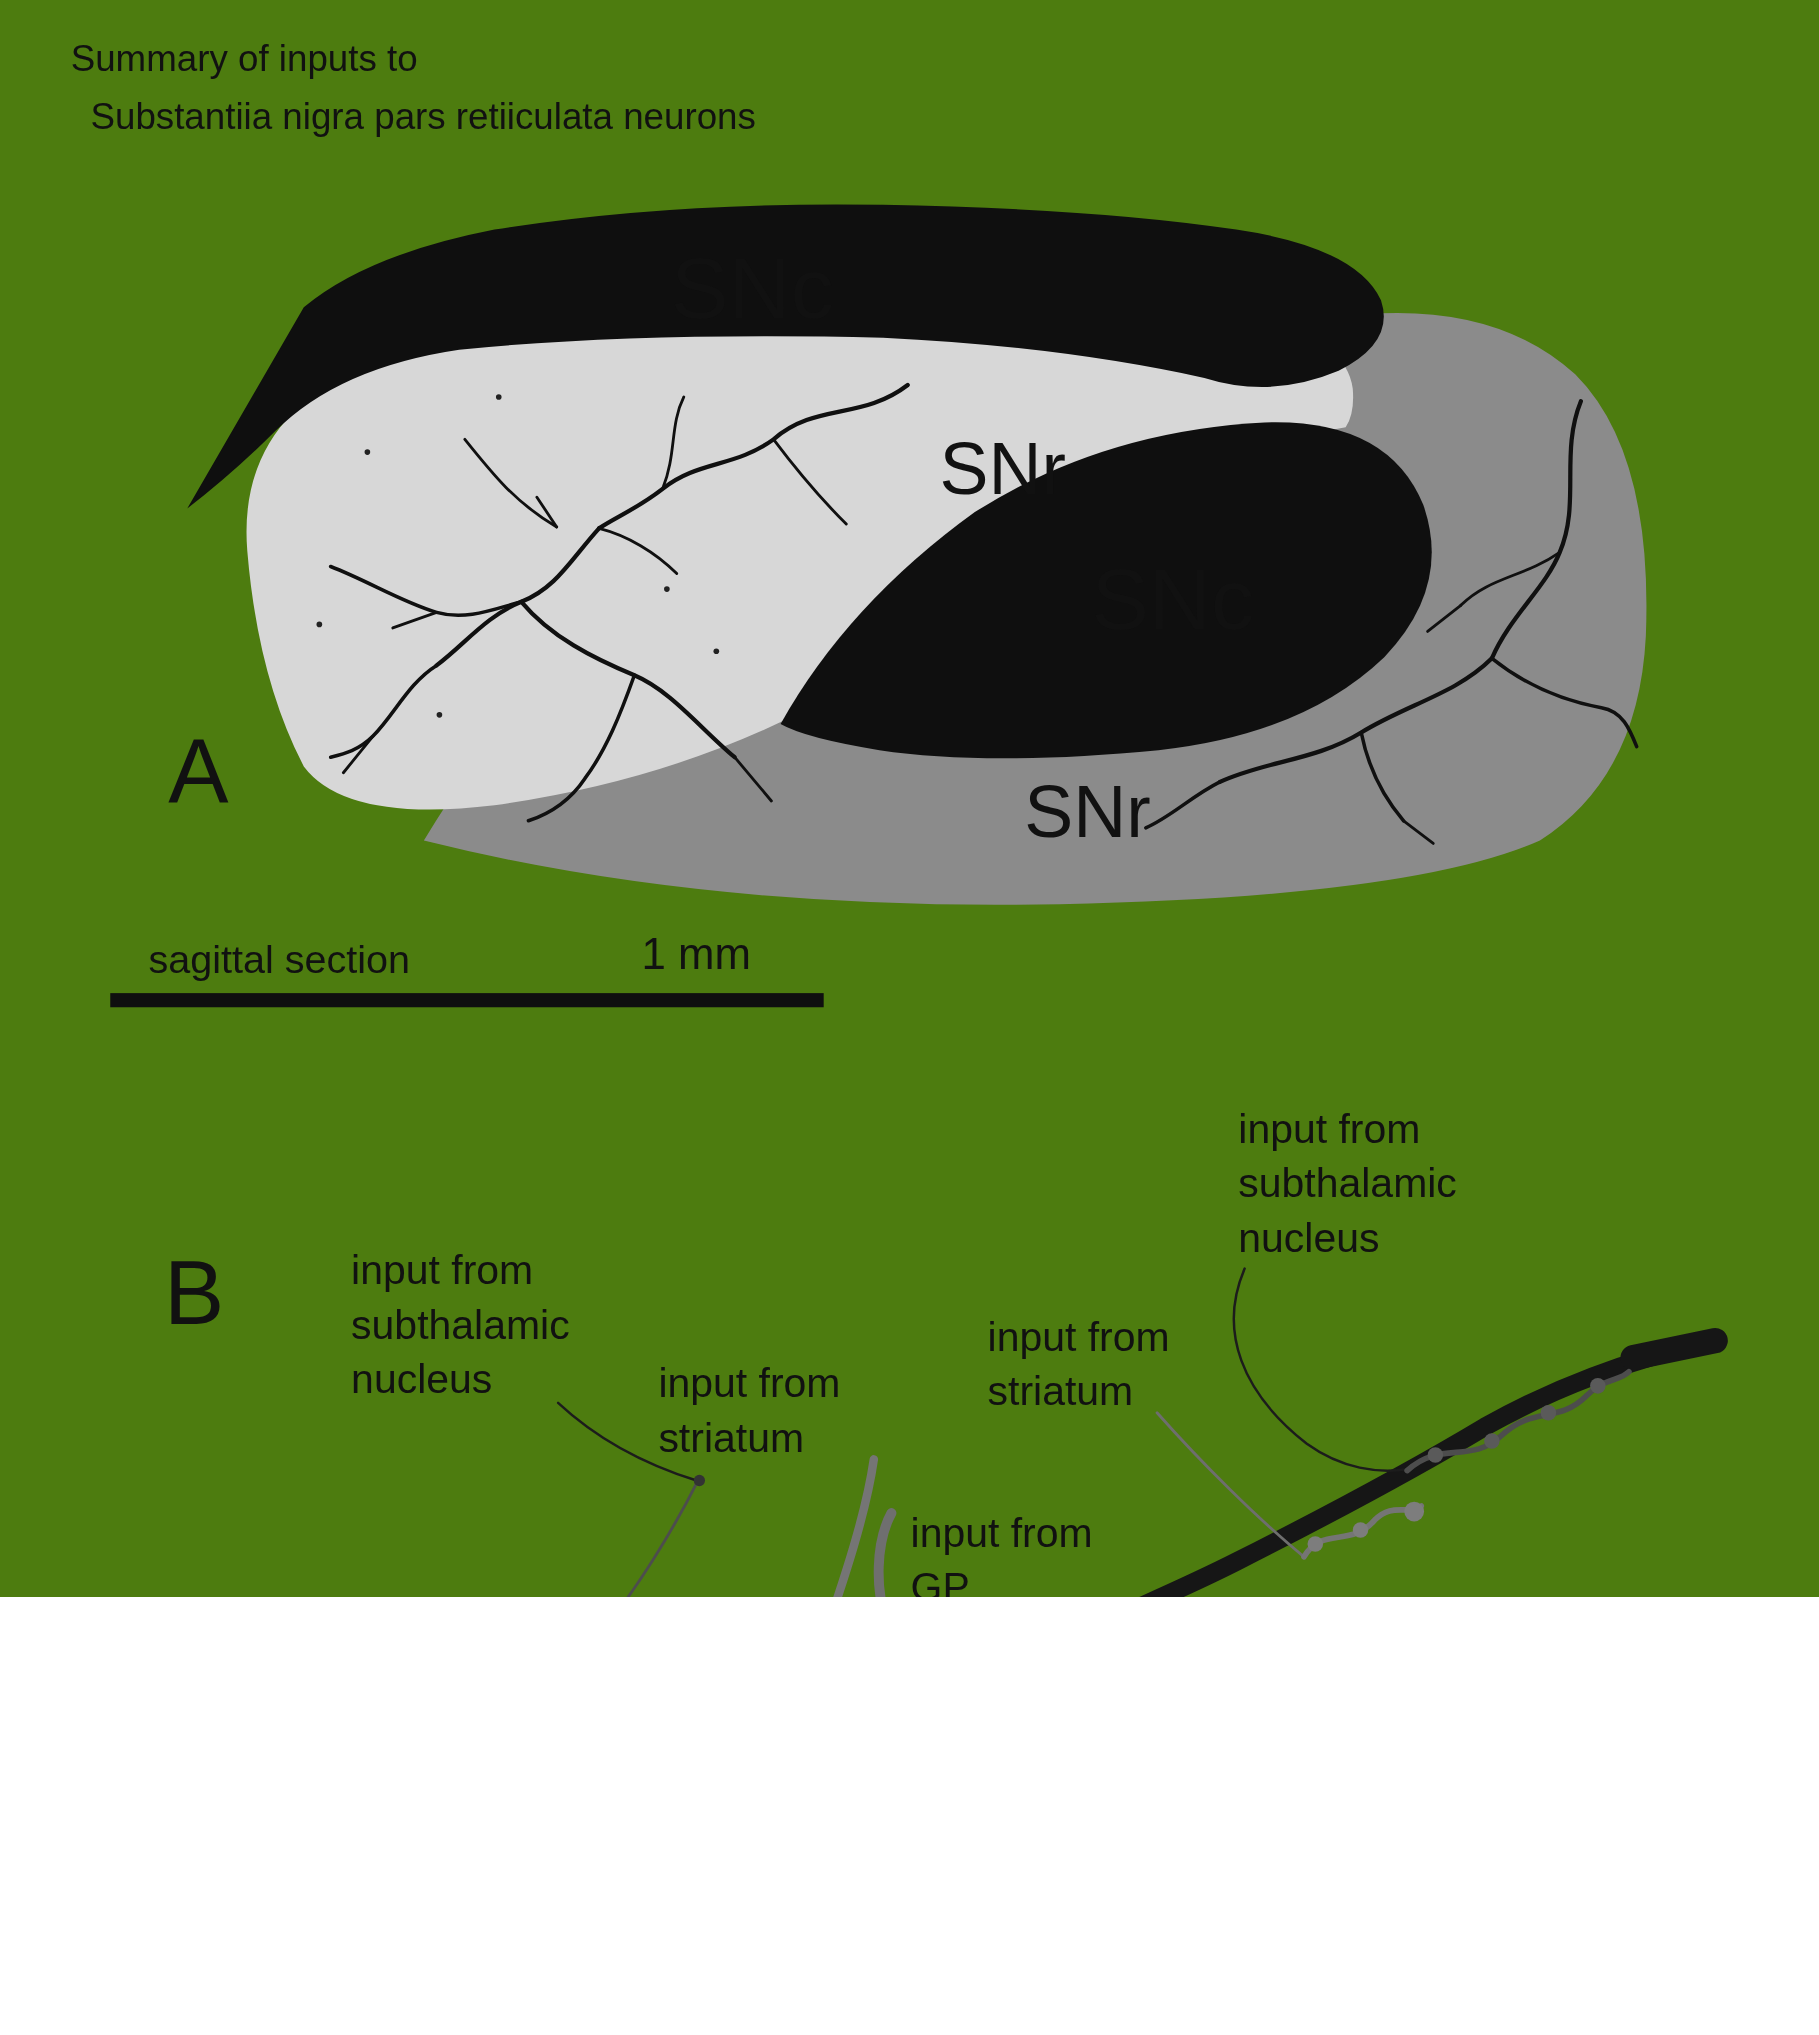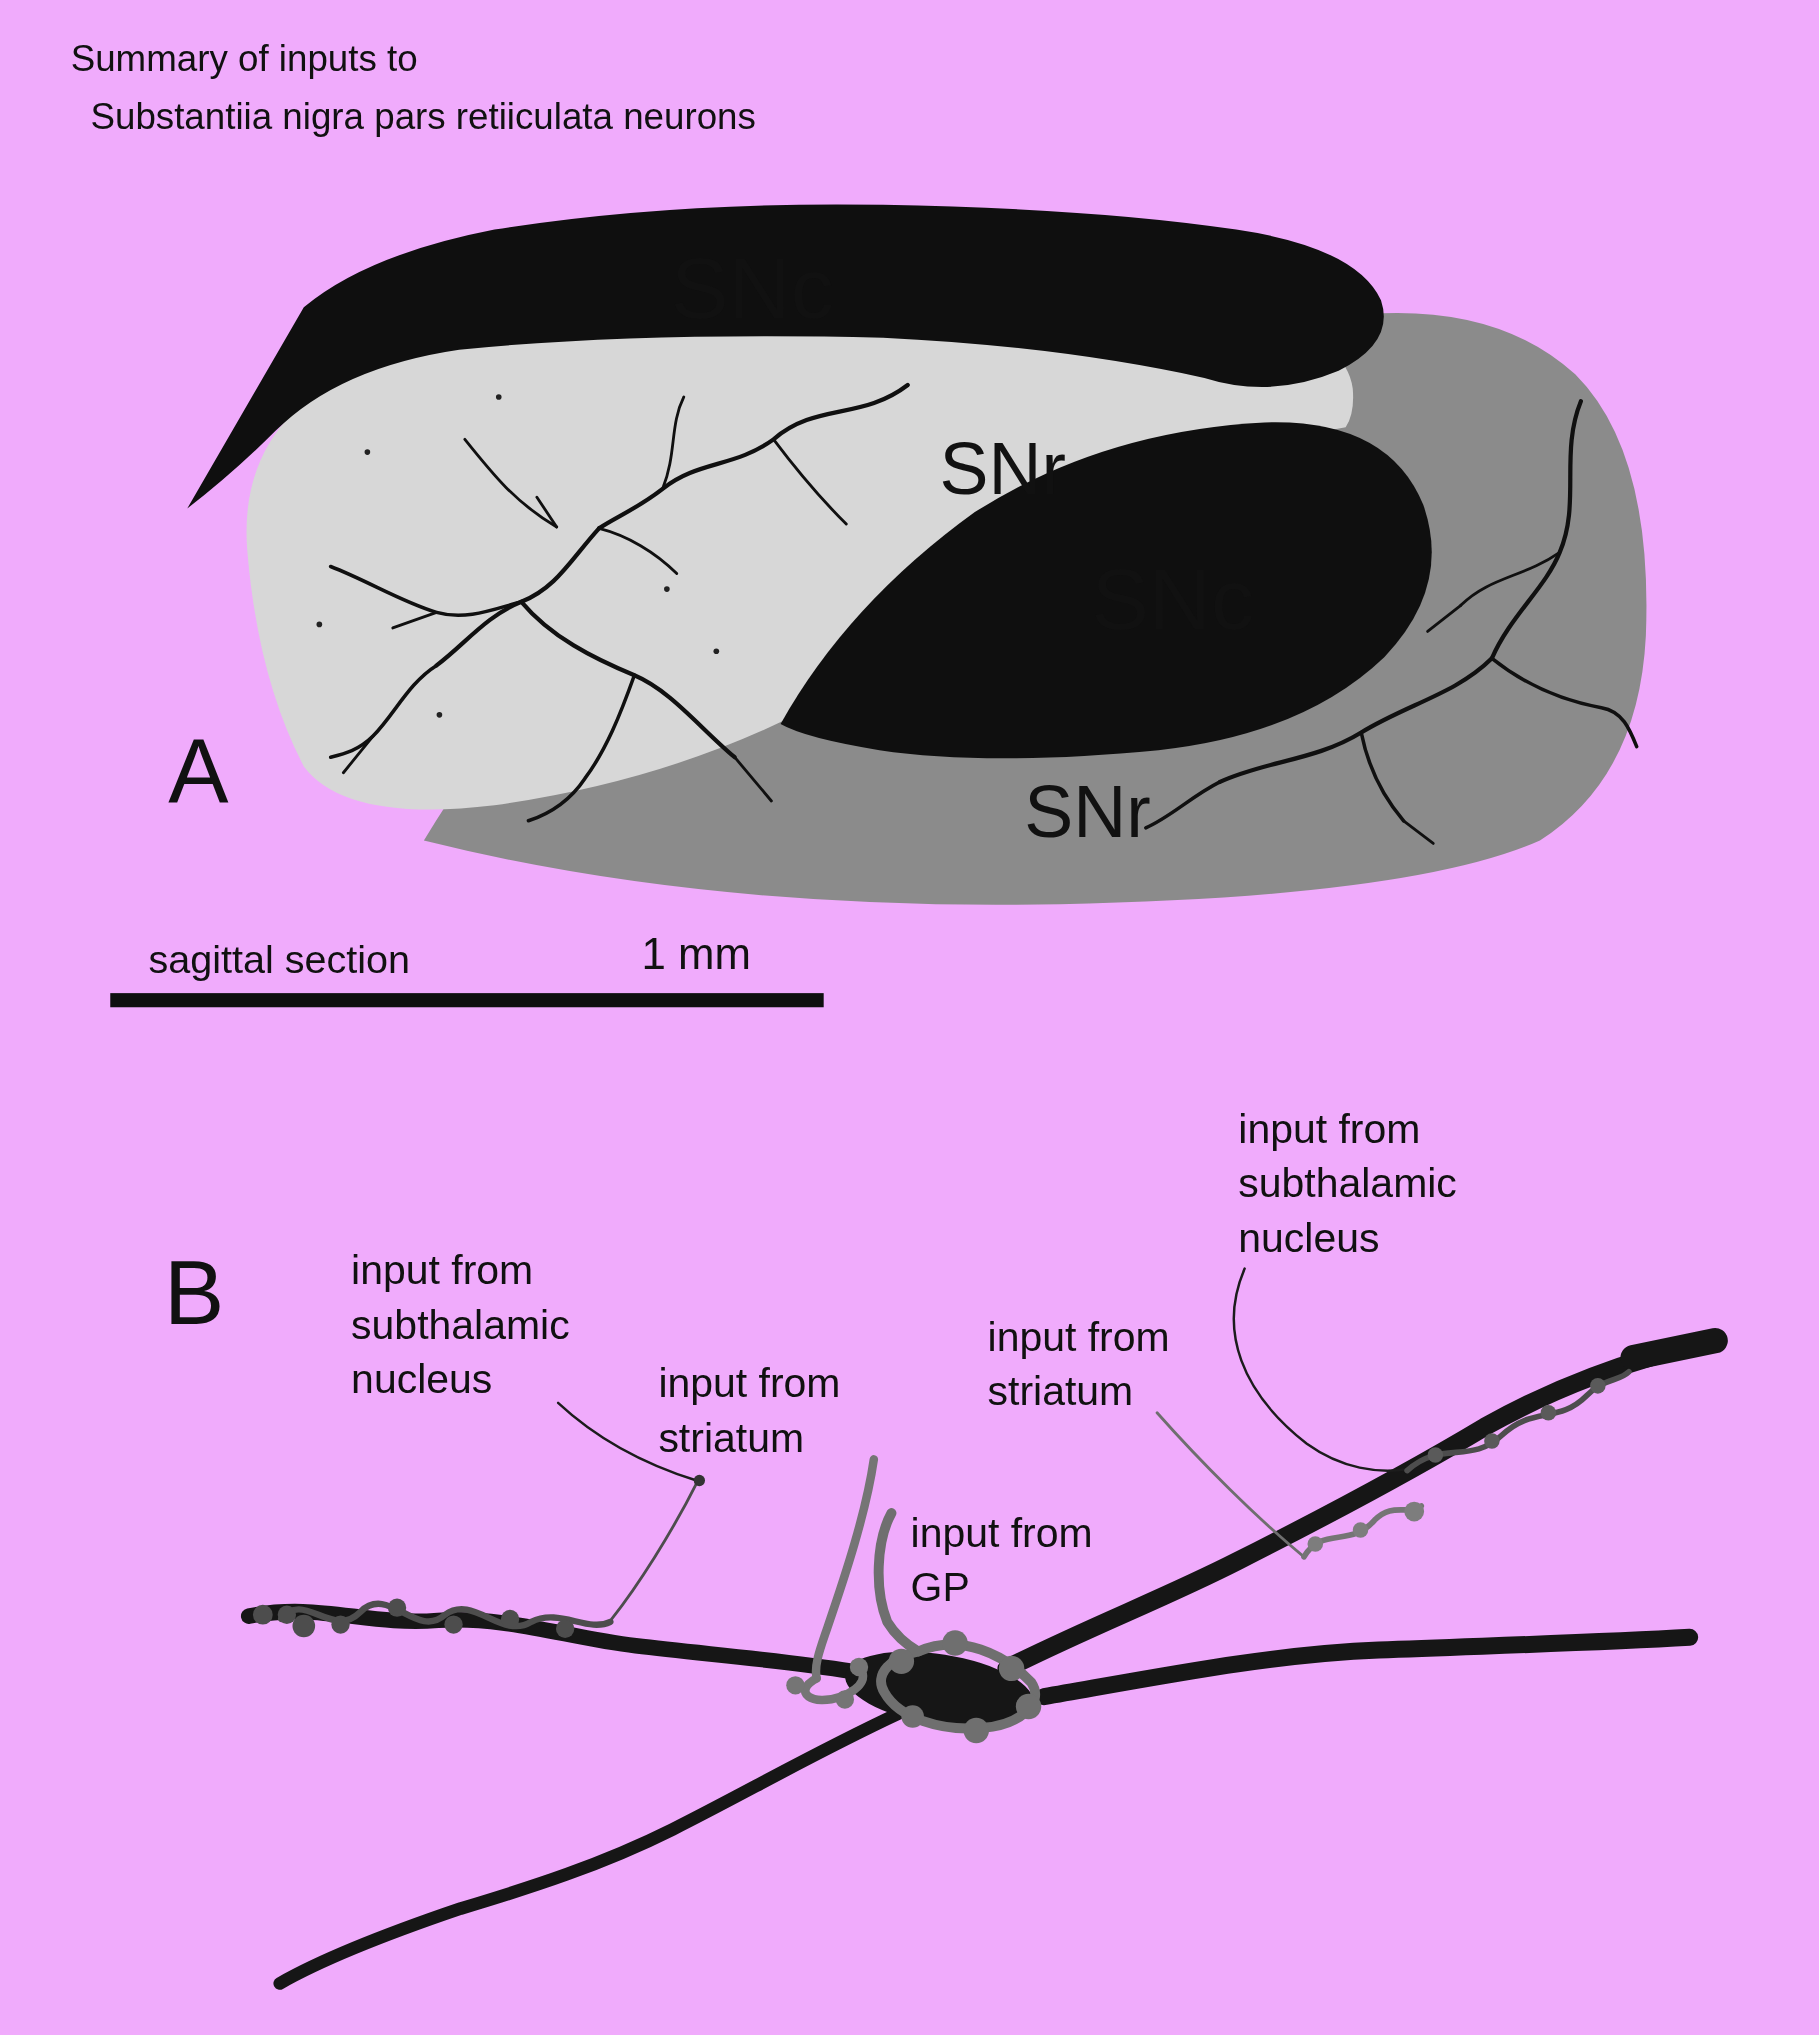--- a/index.html
+++ b/index.html
@@ -3,7 +3,7 @@
 <meta charset="utf-8">
 <style>
   html,body{margin:0;padding:0;background:#ffffff;}
-  #page{position:relative;width:1819px;height:2035px;background:#f0abfc;overflow:hidden;}
+  #page{position:relative;width:1819px;height:1597px;background:#4d7c0f;overflow:hidden;}
   svg{display:block;}
   text{font-family:"Liberation Sans","DejaVu Sans",sans-serif;fill:#111;}
   .t-title{font-size:52px;}

